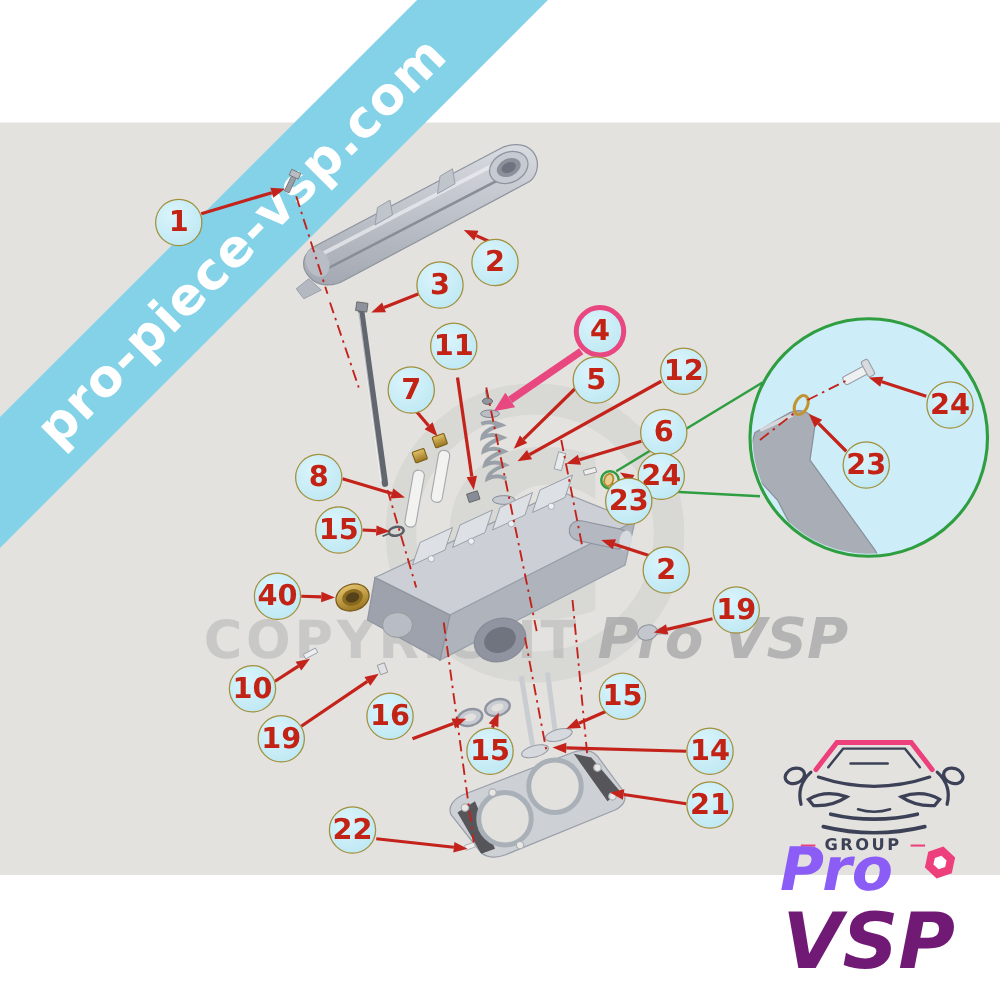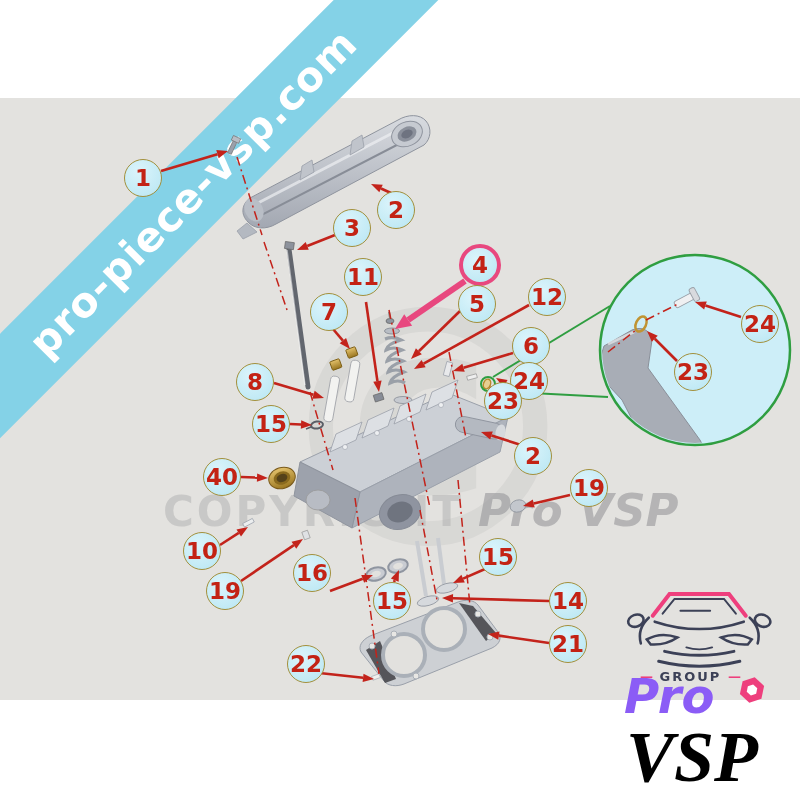--- a/index.html
+++ b/index.html
@@ -338,7 +338,7 @@
       <div class="callout" style="left: 479px; top: 538px;">15</div>
       <div class="callout" style="left: 549px; top: 582px;">14</div>
       <div class="callout" style="left: 549px; top: 625px;">21</div>
-      <div class="callout" style="left: 263px; top: 645px; margin-left: 24px;">22</div>
+      <div class="callout" style="left: 263px; top: 645px;">22</div>
       <div class="callout" style="left: 674px; top: 353px;">23</div>
       <div class="callout" style="left: 741px; top: 305px;">24</div>
     </div>

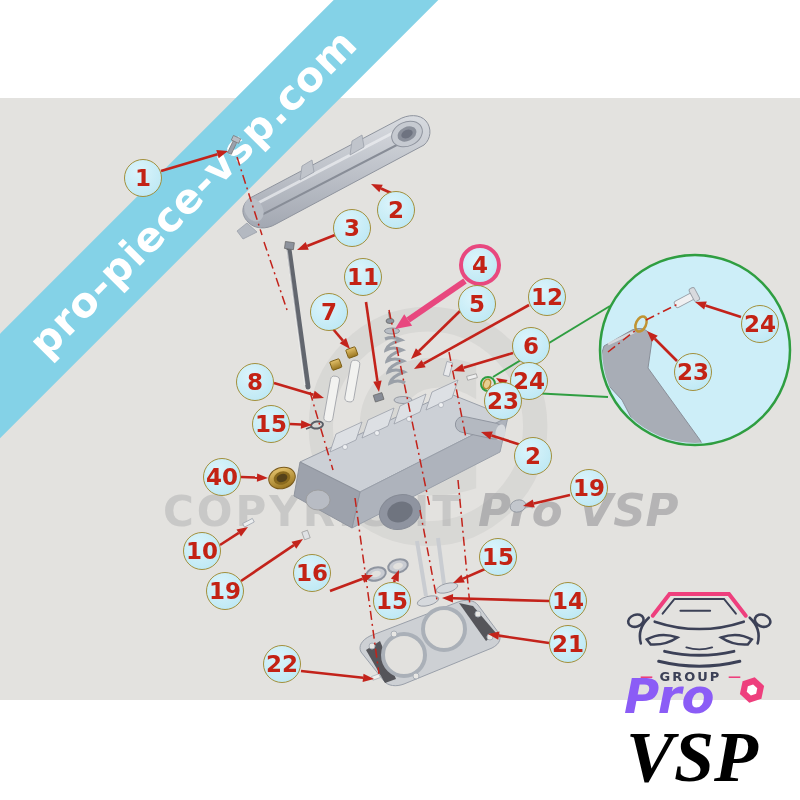--- a/index.html
+++ b/index.html
@@ -31,8 +31,8 @@
   .logo-group-line .dash{color:#ee3f7d;font-weight:bold;letter-spacing:0;}
   .logo-pro{position:absolute;left:624px;top:668px;font-size:48px;font-weight:bold;font-style:italic;
             color:#8b5cf6;z-index:50;letter-spacing:0px;}
-  .logo-vsp{position:absolute;left:626px;top:716px;font-size:72px;font-weight:bold;font-style:italic;
-            color:#000000;z-index:50;font-family:Liberation Serif, serif;}
+  .logo-vsp{position:absolute;left:626px;top:716px;font-size:62px;font-weight:bold;font-style:italic;
+            color:#701a75;z-index:50;}
 </style>
 </head>
 <body>

